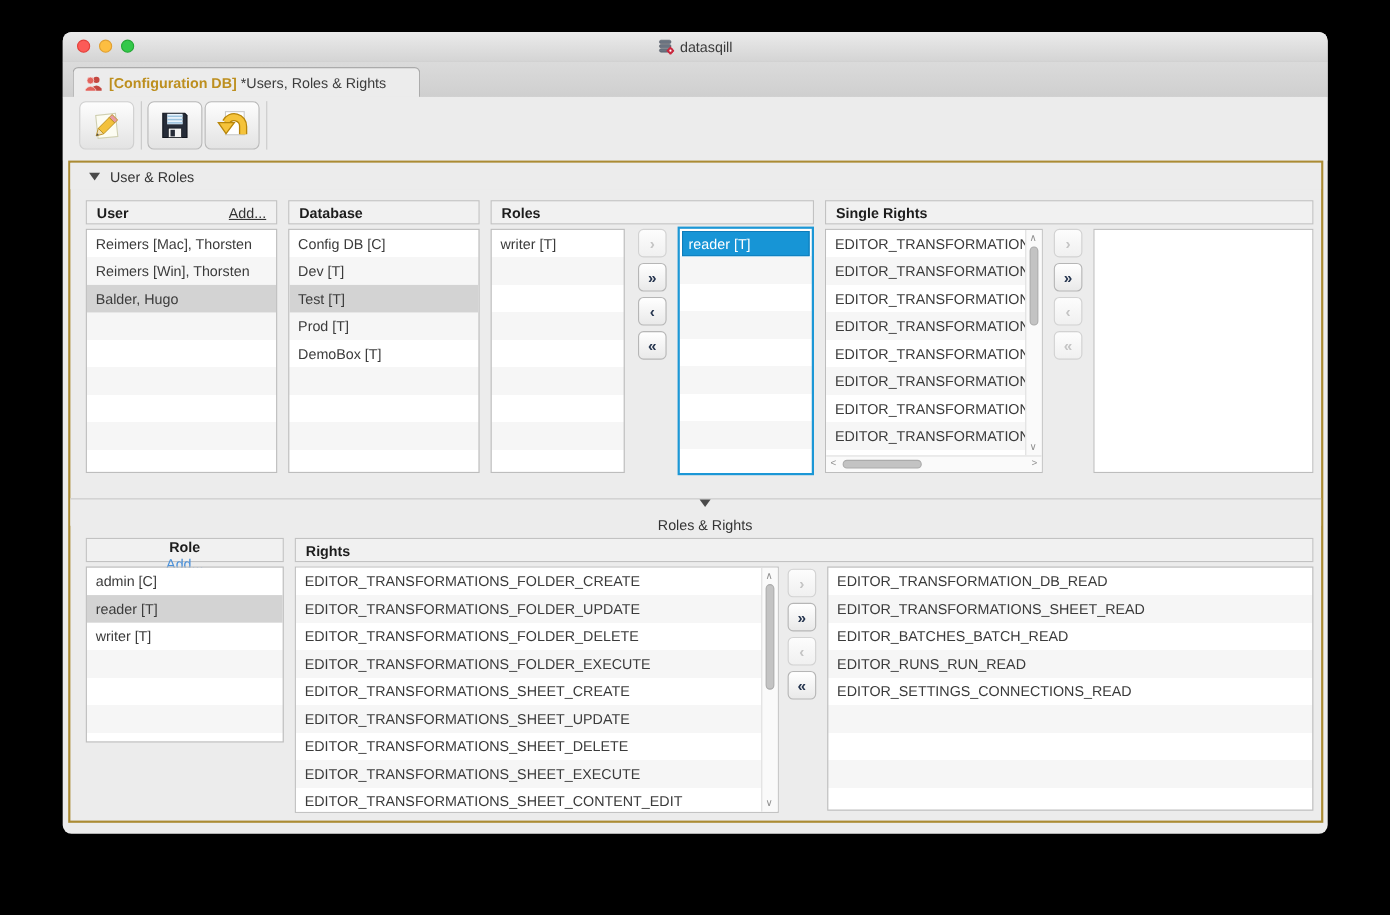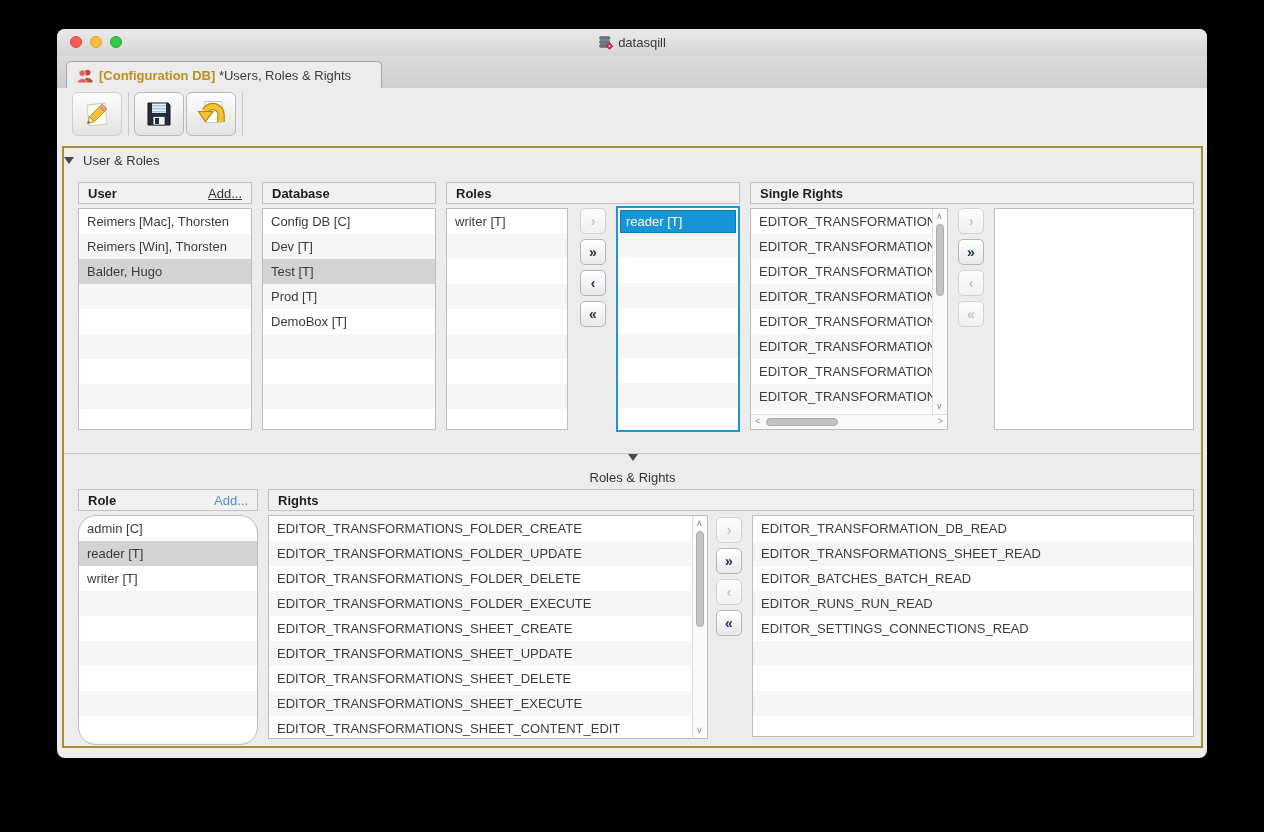--- a/index.html
+++ b/index.html
@@ -40,7 +40,7 @@
            border:2px solid #ab8b33;background:#ececec;}
   .gb-inner{position:relative;width:100%;height:100%;}
   .sec-header{position:absolute;left:0;right:0;height:24px;display:flex;align-items:center;
-              gap:9px;font-size:13px;color:#333;background:#ececec;}
+              gap:9px;padding-left:17px;font-size:13px;color:#333;background:#ececec;}
   .tri{width:0;height:0;border-left:5px solid transparent;border-right:5px solid transparent;
        border-top:7px solid #4a4a4a;}
   .sec2{border-top:1px solid #c9c9c9;}

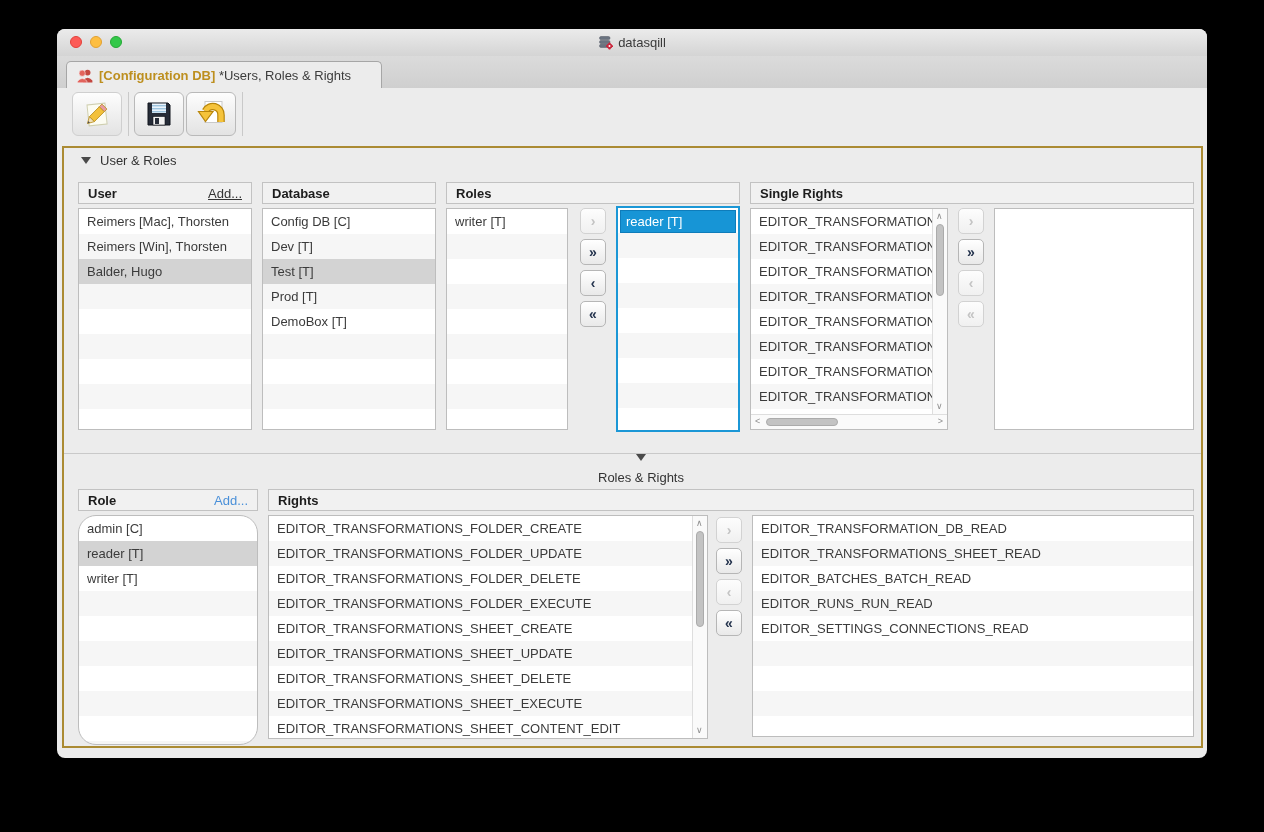--- a/index.html
+++ b/index.html
@@ -240,7 +240,7 @@
       <span>Roles &amp; Rights</span>
     </div>
 
-    <div class="phead" style="left:14px;top:341px;width:180px;">
+    <div class="phead" style="left:14px;top:341px;width:180px;flex-direction:column;">
       <span>Role</span>
       <span class="addlink blue">Add...</span>
     </div>

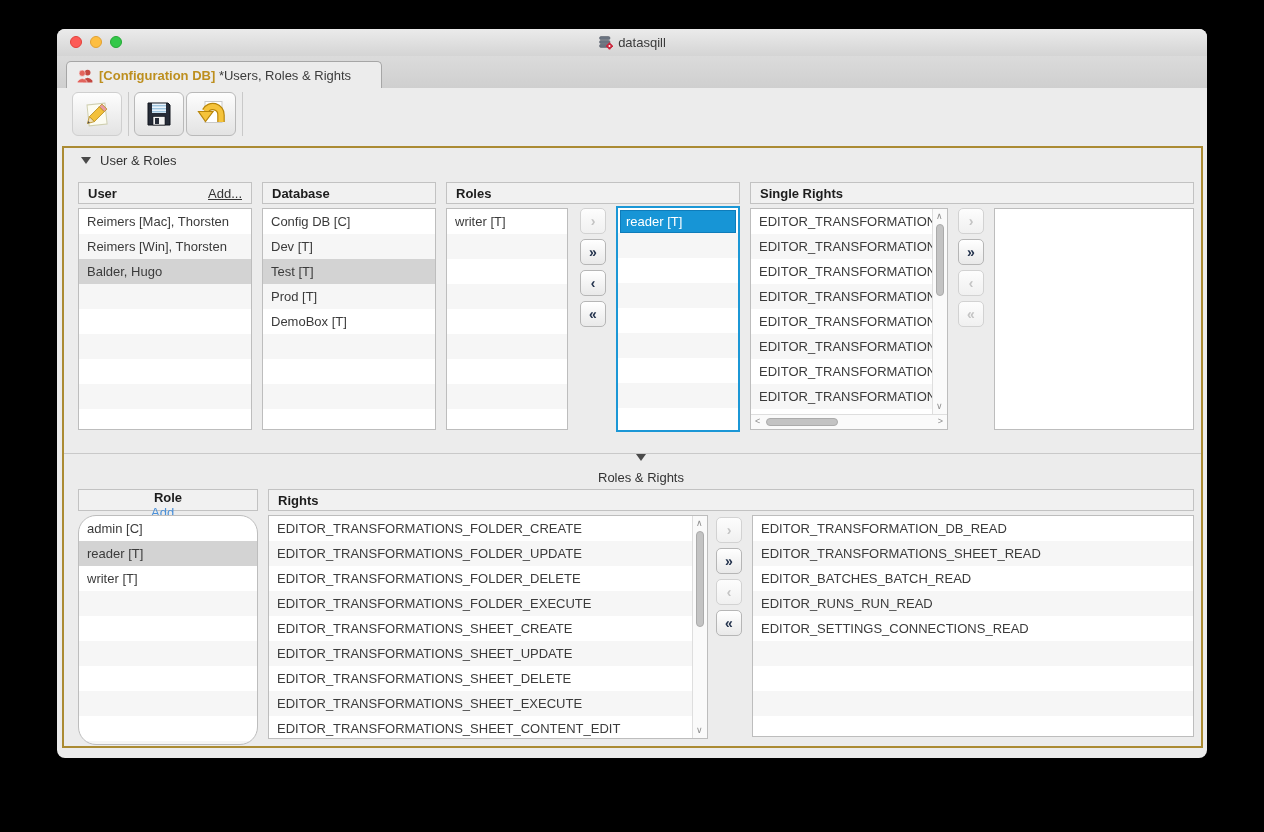--- a/index.html
+++ b/index.html
@@ -244,7 +244,7 @@
       <span>Role</span>
       <span class="addlink blue">Add...</span>
     </div>
-    <div class="list striped" style="left:14px;top:367px;width:180px;height:230px;border-radius:18px;">
+    <div class="list striped" style="left:14px;top:367px;width:180px;height:160px;">
             <div class="row">admin [C]</div>
             <div class="row selected">reader [T]</div>
             <div class="row">writer [T]</div>

